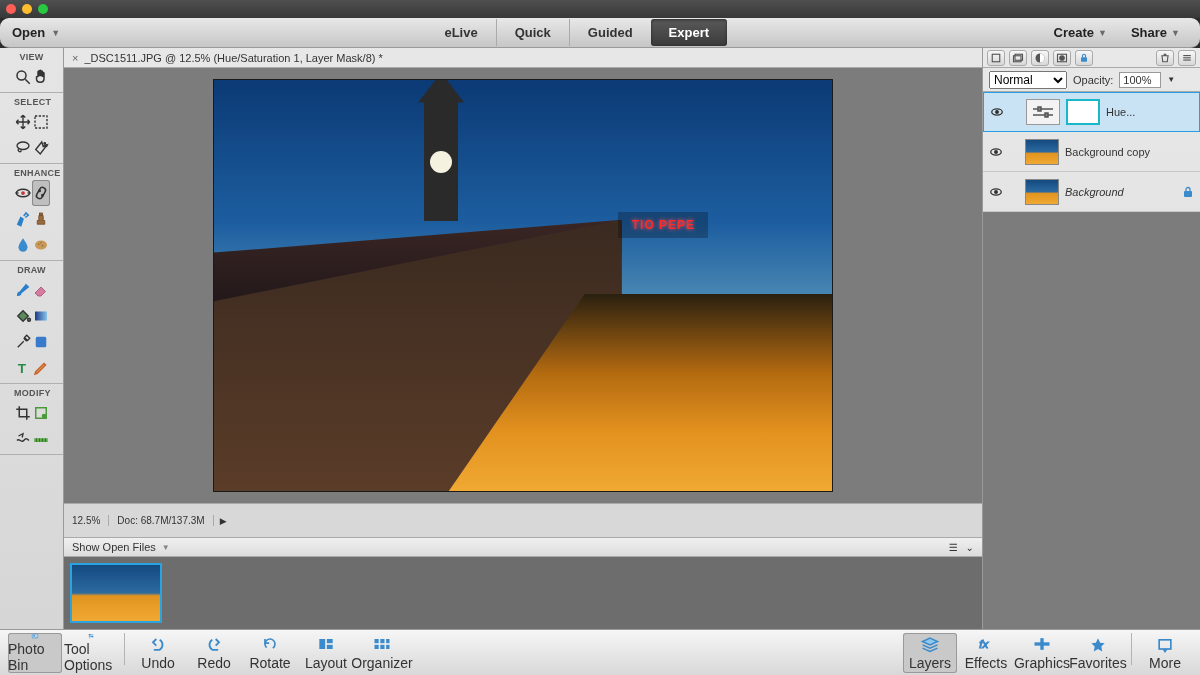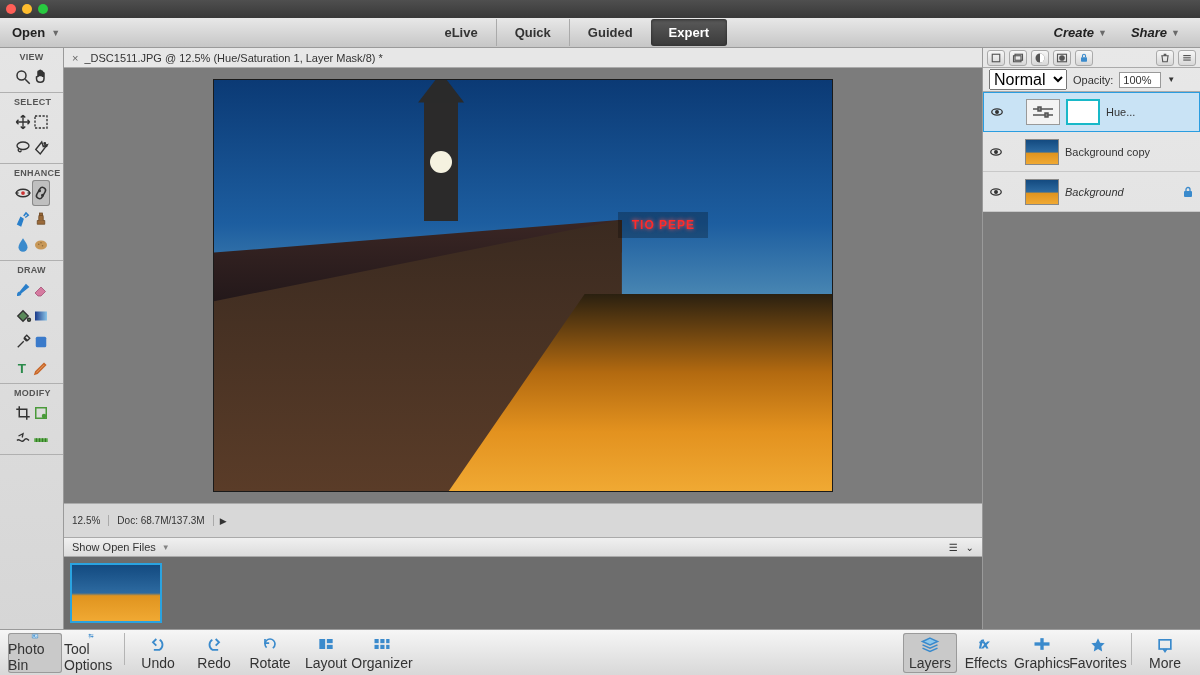--- a/index.html
+++ b/index.html
@@ -12,7 +12,7 @@
 .tr-close { background:#ff5f57; } .tr-min { background:#ffbd2e; } .tr-max { background:#28c940; }
 
 
-.appbar { height: 30px; background: linear-gradient(#e8e8e8,#c6c6c6); border-bottom: 1px solid #9a9a9a; display: flex; align-items: center; font-size: 13px; color:#222; }
+.appbar { height: 30px; background: linear-gradient(#e8e8e8,#c6c6c6); border-bottom: 1px solid #9a9a9a; display: flex; align-items: center; font-size: 13px; color:#222;border-radius:9px; }
 .appbar .left { width: 110px; display:flex; align-items:center; gap:6px; padding-left:12px; font-weight:600;}
 .appbar .left .caret { font-size: 9px; opacity:.6;}
 .appbar .tabs { flex: 1; display: flex; justify-content: center; gap: 0; }

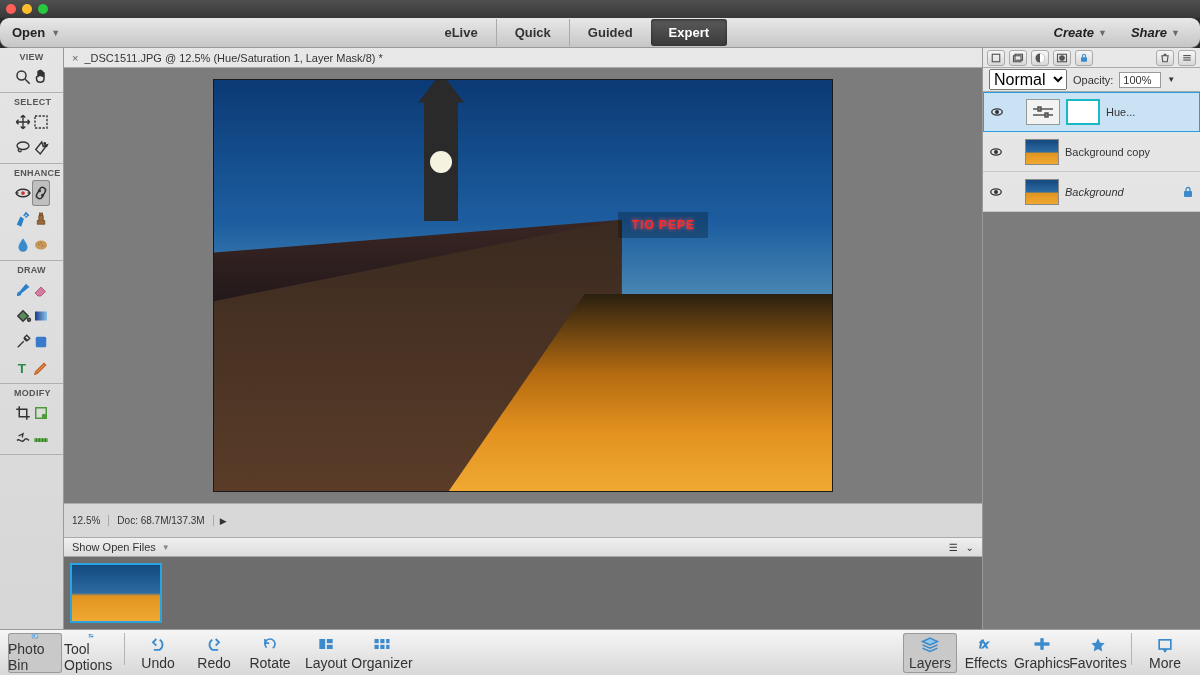--- a/index.html
+++ b/index.html
@@ -20,7 +20,7 @@
 .appbar .tabs .tab:first-child{border-left:none;}
 .appbar .tabs .tab.active { background: linear-gradient(#5a5a5a,#3a3a3a); color:#fff; border-radius:3px; border-left:none; box-shadow:inset 0 1px 3px rgba(0,0,0,.5);}
 .appbar .right { display:flex; gap:4px; padding-right:10px;}
-.appbar .right .btn { padding:4px 10px; font-weight:600; display:flex; align-items:center; gap:4px;font-style:italic;}
+.appbar .right .btn { padding:4px 10px; font-weight:600; display:flex; align-items:center; gap:4px;}
 .appbar .right .btn .caret{font-size:9px;opacity:.6;}
 
 

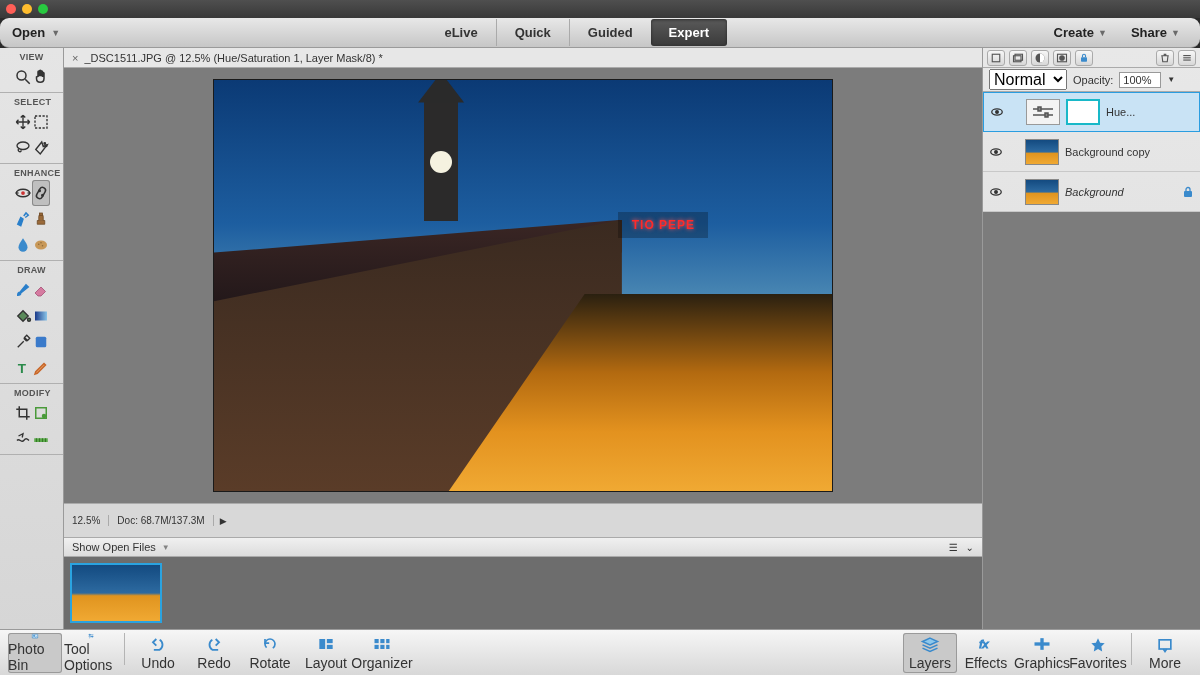--- a/index.html
+++ b/index.html
@@ -70,7 +70,7 @@
 .layerbar .ic{width:18px;height:16px;background:linear-gradient(#f7f7f7,#d8d8d8);border:1px solid #aaa;border-radius:3px;display:flex;align-items:center;justify-content:center;}
 .layerbar .ic svg{width:12px;height:12px;}
 .layer-opts{height:24px;border-bottom:1px solid #aaa;display:flex;align-items:center;gap:6px;padding:0 6px;}
-.layer-opts select{flex:0 0 78px;font-size:16px;}
+.layer-opts select{flex:0 0 78px;font-size:12px;}
 .layer-opts .oplabel{font-size:11px;}
 .layer-opts .opval{width:42px;font-size:11px;background:#fff;border:1px solid #999;padding:1px 3px;}
 .layers{flex:0 0 auto;}

